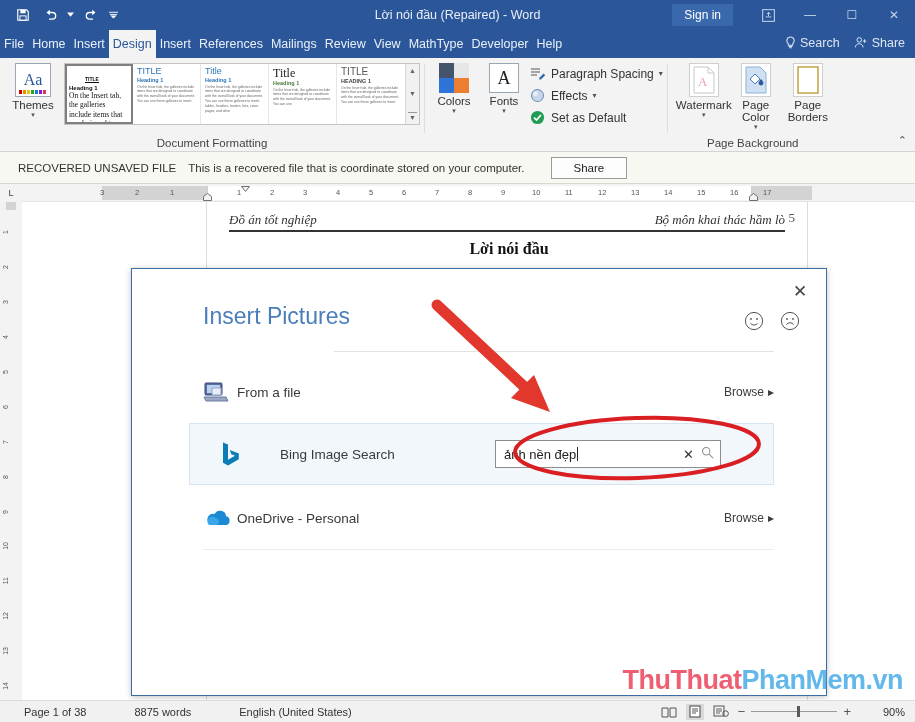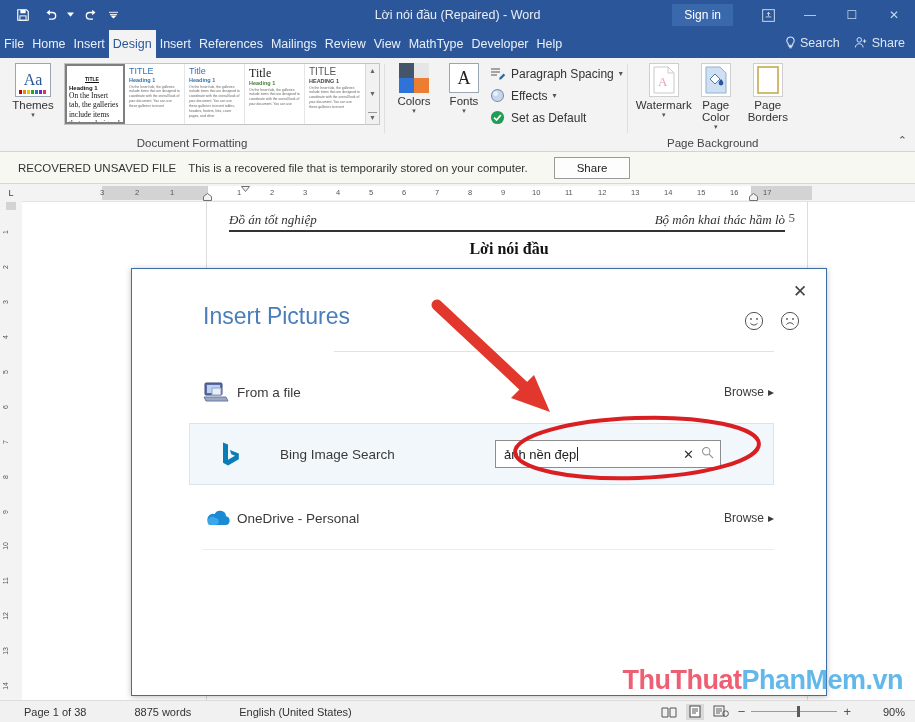--- a/index.html
+++ b/index.html
@@ -90,7 +90,7 @@
     height: 62px; margin-top: 2px;
   }
   .thumb {
-    width: 60px; height: 60px; background: #fff; border-right: 1px solid #e6e6e6;
+    width: 68px; height: 60px; background: #fff; border-right: 1px solid #e6e6e6;
     padding: 3px 4px; overflow: hidden; position: relative;
   }
   .thumb.sel { outline: 2px solid #7f7f7f; outline-offset: -2px; }

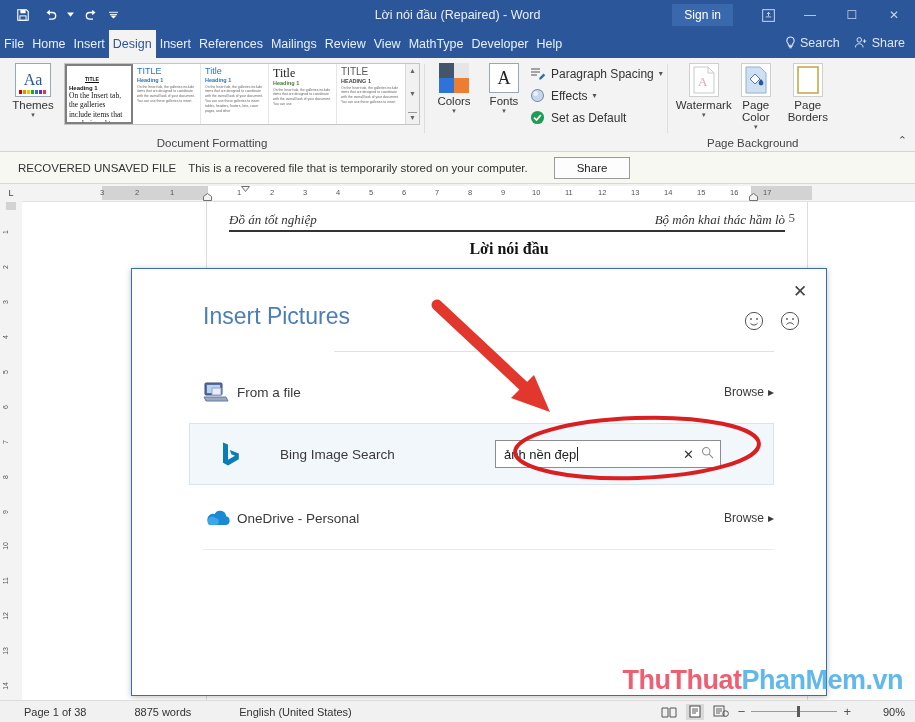--- a/index.html
+++ b/index.html
@@ -497,7 +497,7 @@
 
   <div class="msgbar">
     <span class="msg-strong">RECOVERED UNSAVED FILE</span>
-    <span class="msg-text">This is a recovered file that is temporarily stored on your computer.</span>
+    <span class="msg-text">This is a recovered file that is coordinate stored on your computer.</span>
     <span class="msg-save">Share</span>
   </div>
 

